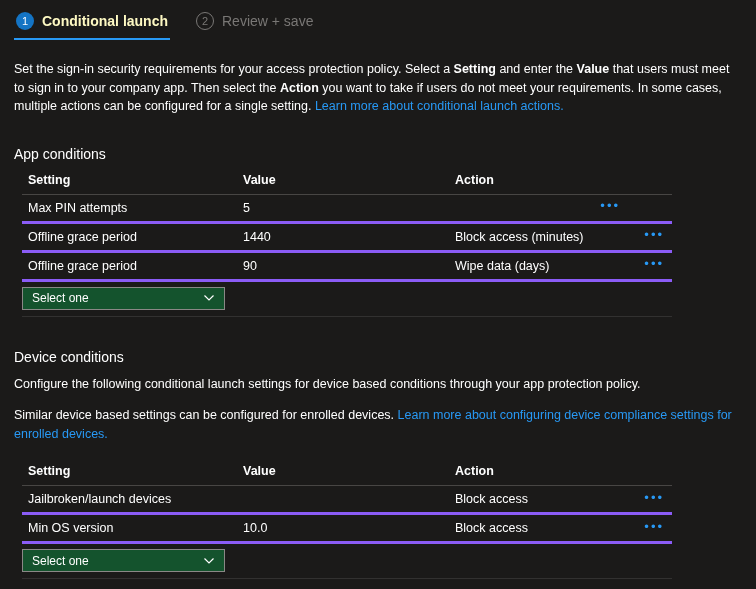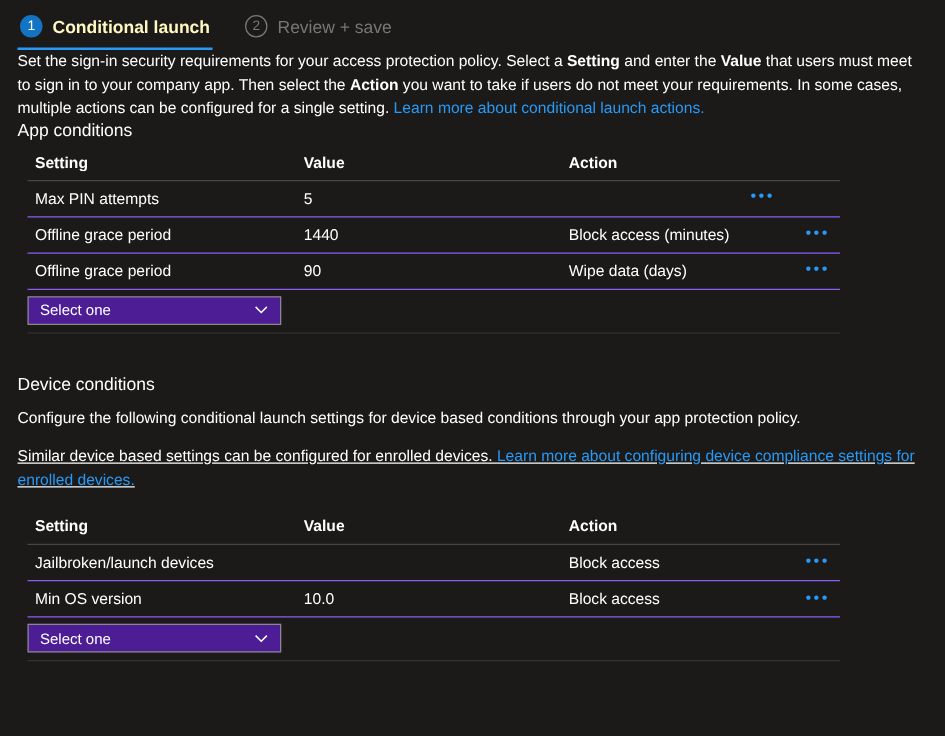--- a/index.html
+++ b/index.html
@@ -27,7 +27,7 @@
   .step.inactive .step-label { color: #797775; }
 
   
-  .intro { margin-top: 0; max-width: 726px; line-height: 1.48; color: #ffffff; }
+  .intro { margin-top: 20px; max-width: 726px; line-height: 1.48; color: #ffffff; }
   .intro b { font-weight: bold; }
   a.link { color: #2899f5; text-decoration: none; cursor: pointer; }
 

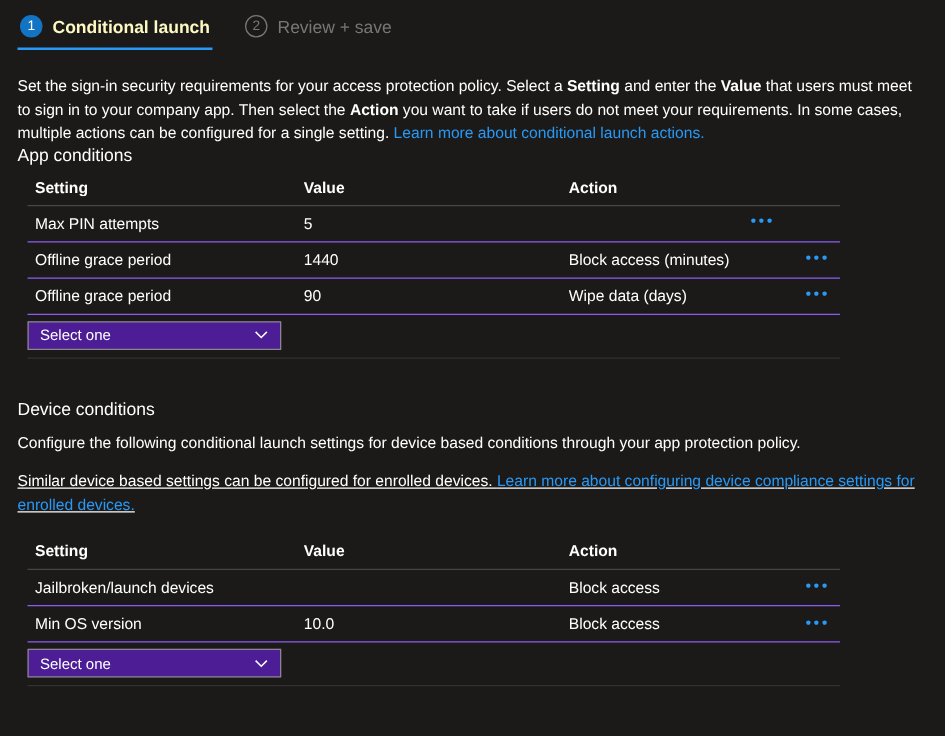--- a/index.html
+++ b/index.html
@@ -32,7 +32,7 @@
   a.link { color: #2899f5; text-decoration: none; cursor: pointer; }
 
   
-  .section-title { font-size: 14px; font-weight: 400; }
+  .section-title { font-size: 14px; font-weight: 400; margin-top: 30px; }
 
   
   .cl-table { width: 650px; margin-left: 8px; margin-top: 4px; }

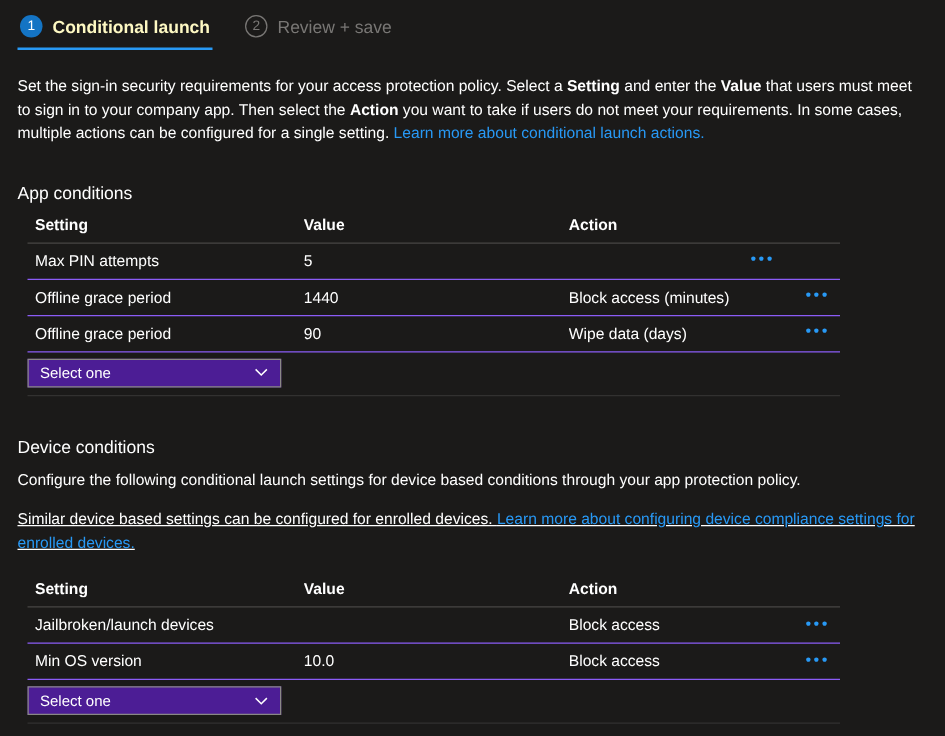--- a/index.html
+++ b/index.html
@@ -42,7 +42,7 @@
     align-items: center;
     height: 29px;
     padding-left: 6px;
-    border-bottom: 1px solid #8b5cf6;
+    border-bottom: 3px solid #8b5cf6;
   }
   .t-row.header { border-bottom: 1px solid #484644; }
   .t-row.header .t-cell { font-weight: bold; }

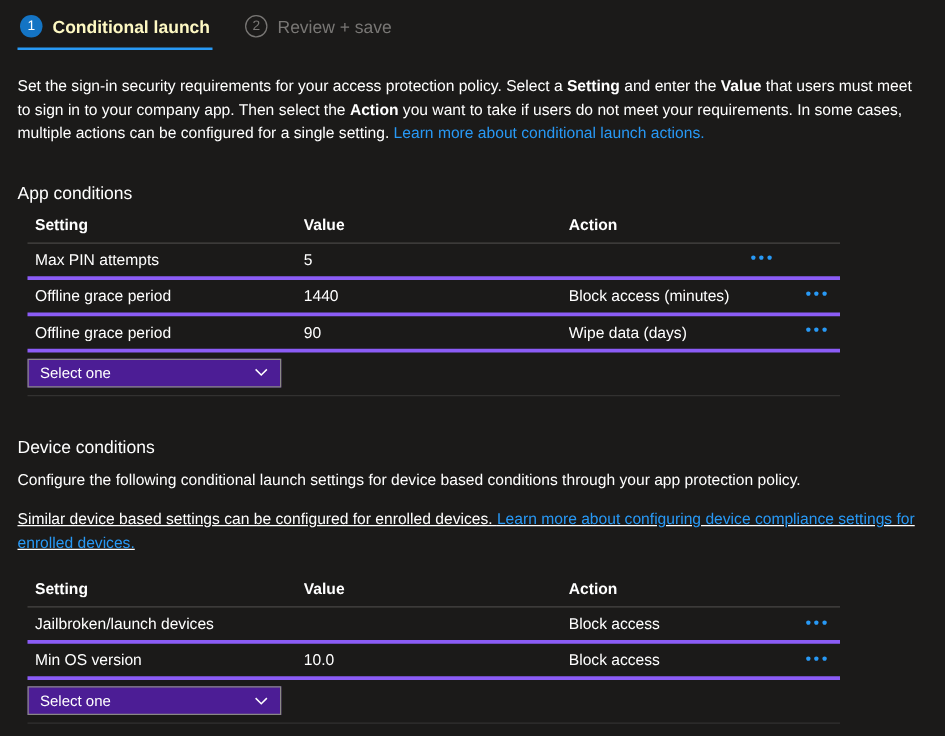--- a/index.html
+++ b/index.html
@@ -55,7 +55,7 @@
   .dropdown-row { padding: 5px 0 6px 0; border-bottom: 1px solid #323130; }
   .combobox {
     width: 203px; height: 23px;
-    border: 1px solid #8a8886; background: #4c1d95;
+    border: 1px solid #8a8886; background: #14532d;
     display: flex; align-items: center; justify-content: space-between;
     padding: 0 9px; cursor: pointer;
   }

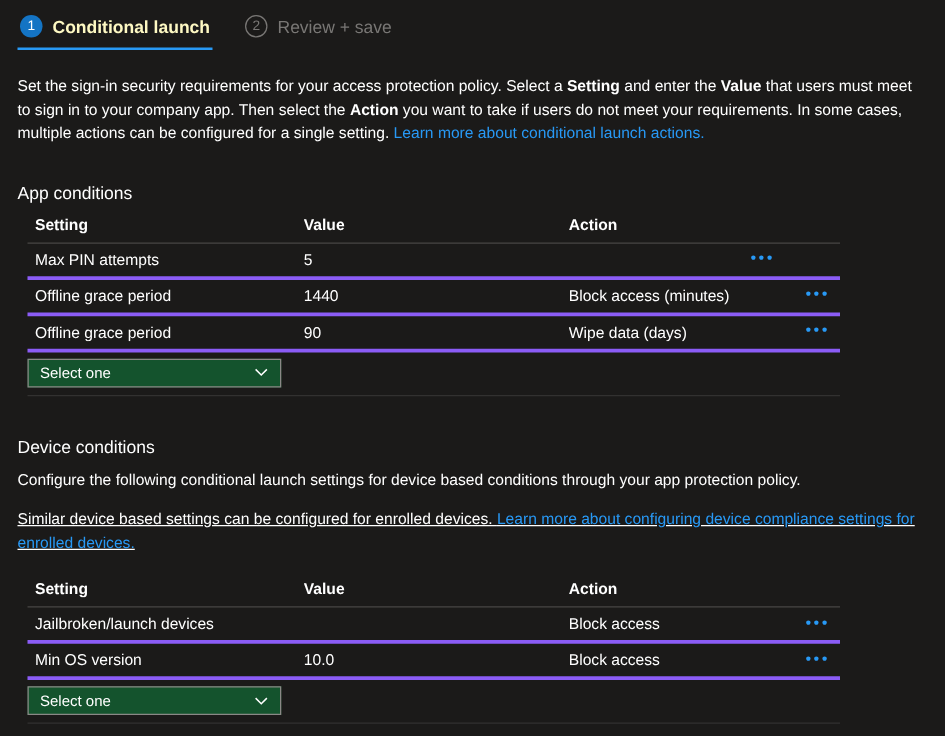--- a/index.html
+++ b/index.html
@@ -63,7 +63,7 @@
   .chevron { width: 12px; height: 12px; flex: 0 0 auto; }
 
   .device-desc { margin-top: 10px; max-width: 726px; line-height: 1.48; }
-  .device-note { margin-top: 13px; max-width: 726px; line-height: 1.48; text-decoration: underline; }
+  .device-note { margin-top: 13px; max-width: 726px; line-height: 1.48; }
 </style>
 </head>
 <body>

